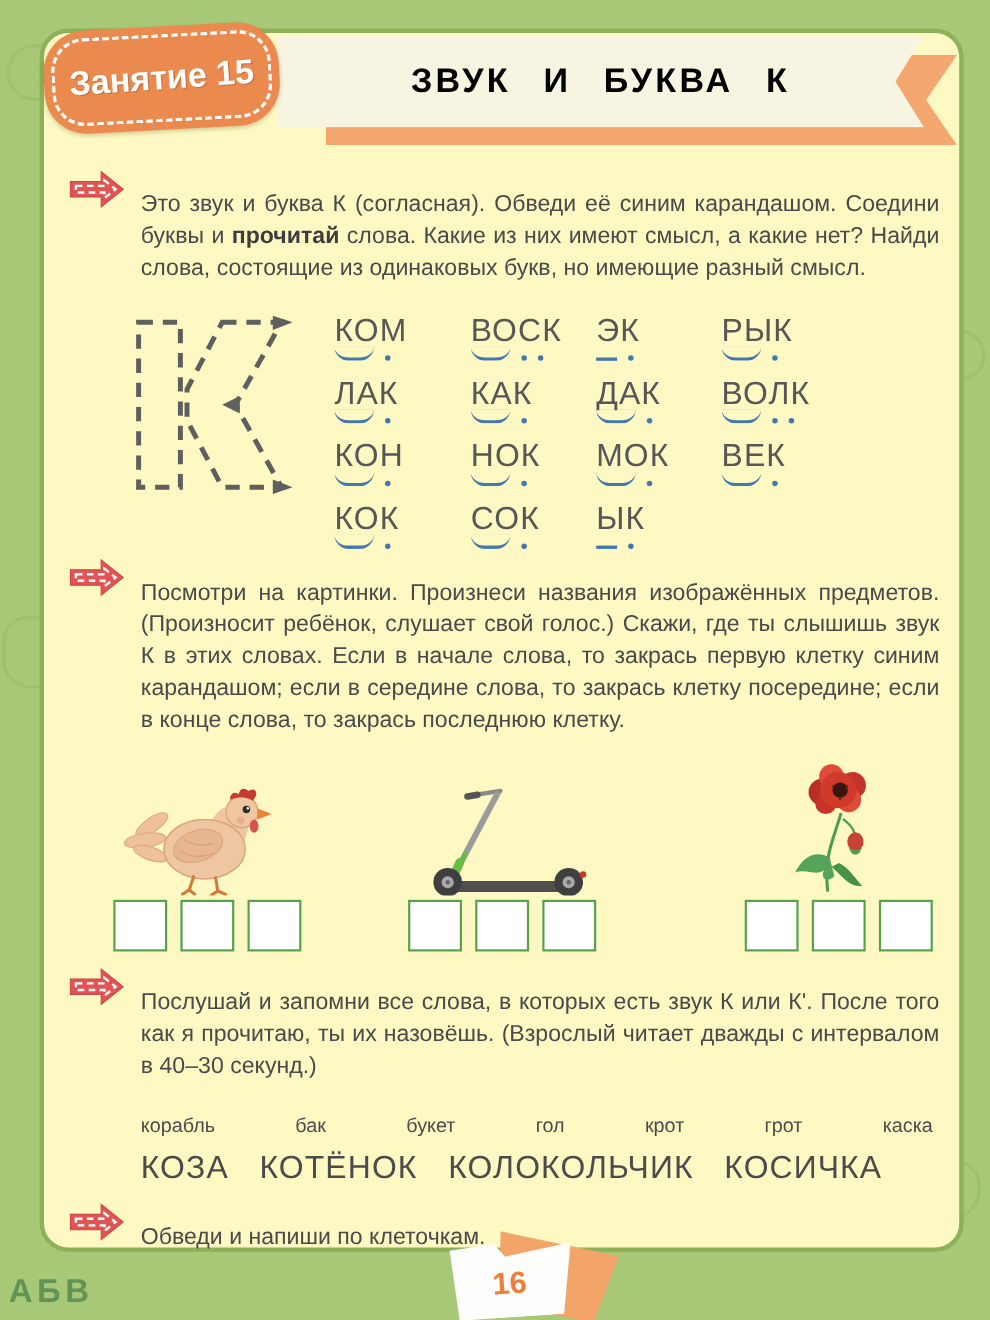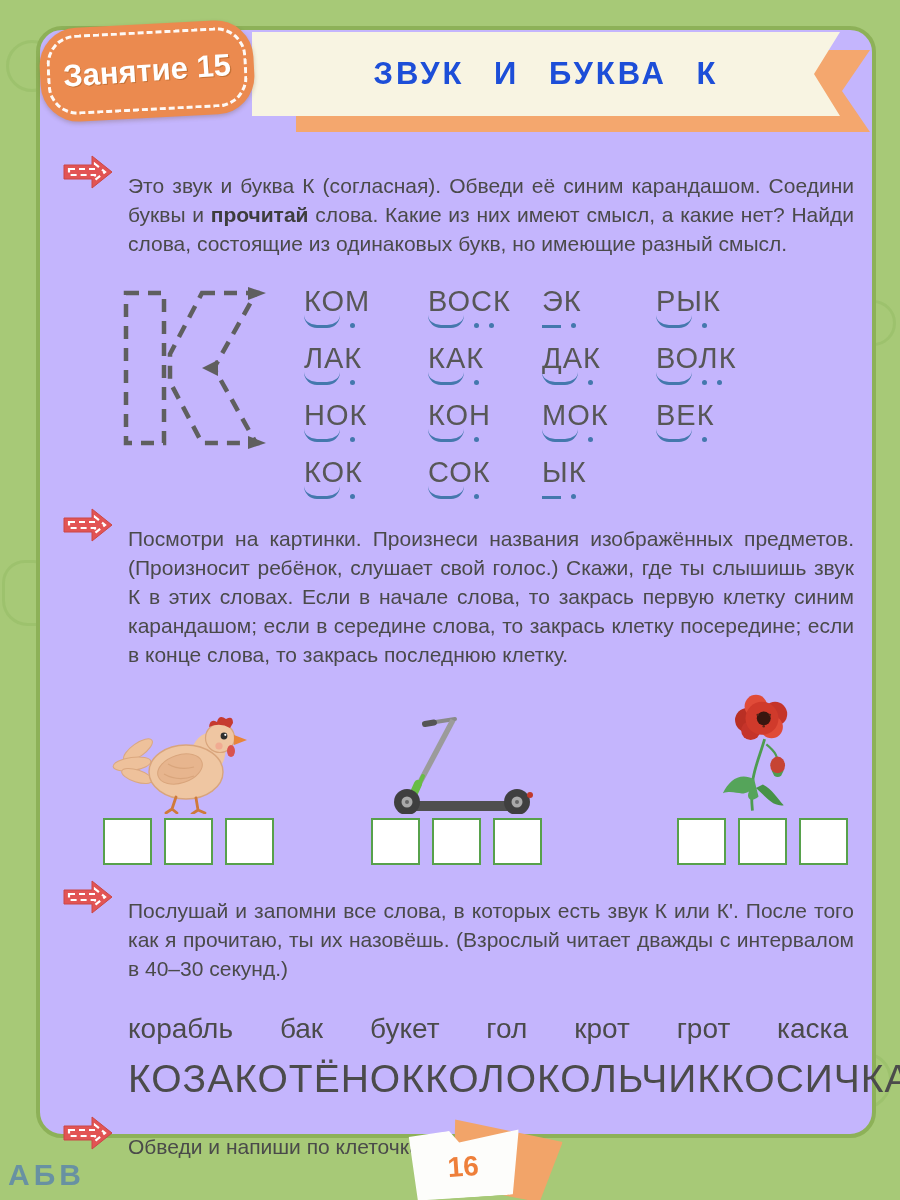--- a/index.html
+++ b/index.html
@@ -32,7 +32,7 @@
     clip-path:polygon(0 0,100% 0,calc(100% - 26px) 50%,100% 100%,0 100%);
   }
   .banner .title{
-    color:#1d4ed8;font-weight:bold;font-size:31px;letter-spacing:3px;word-spacing:18px;
+    color:#000000;font-weight:bold;font-size:31px;letter-spacing:3px;word-spacing:18px;
   }
   .badge{
     position:absolute;left:40px;top:24px;width:214px;height:94px;background:#eb8a4f;

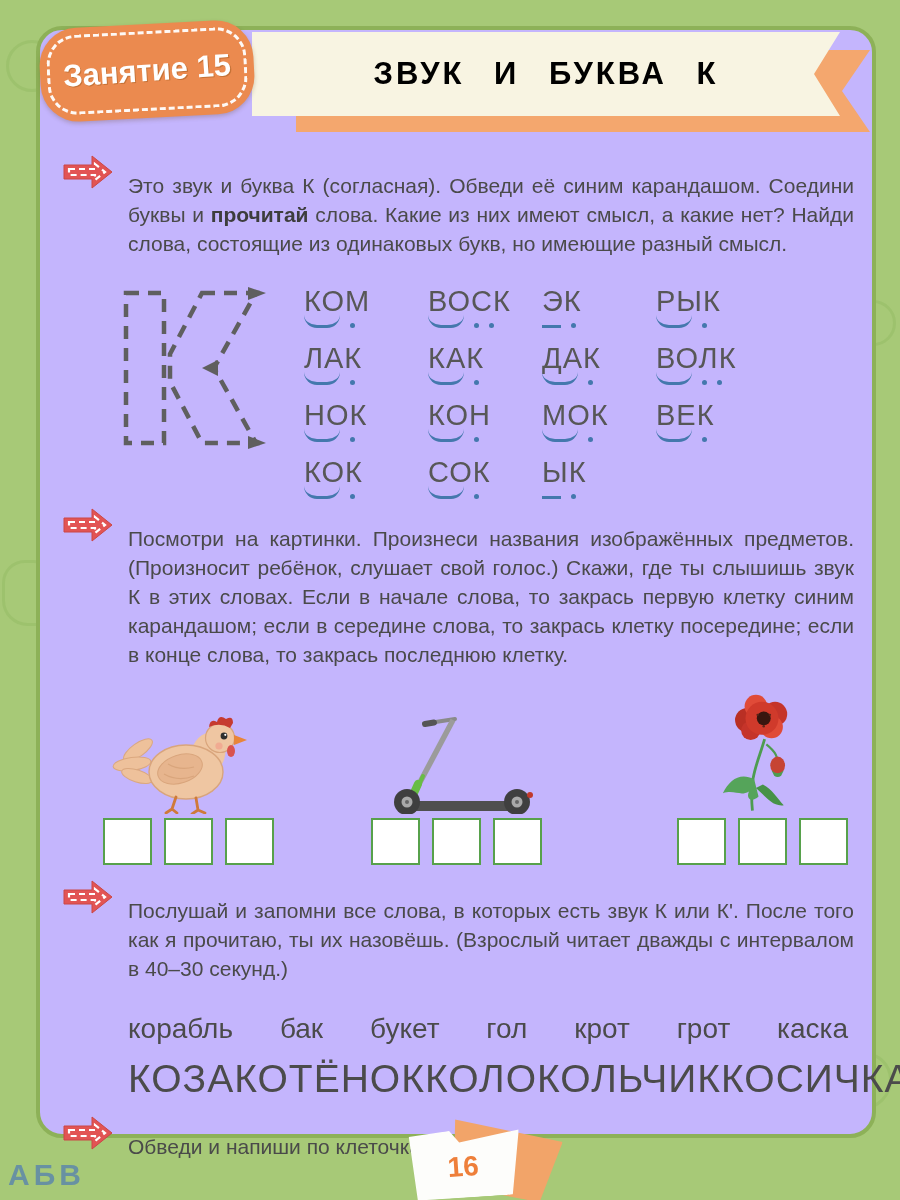--- a/index.html
+++ b/index.html
@@ -15,7 +15,7 @@
 
   .page{
     position:absolute;left:36px;top:26px;width:840px;height:1112px;
-    background:#c4b5fd;border:4px solid #8db158;border-radius:26px;
+    background:#fef9c3;border:4px solid #8db158;border-radius:26px;
     box-sizing:border-box;z-index:1;
   }
   .content{position:absolute;left:0;top:0;right:0;box-sizing:border-box;padding:120px 18px 0 22px;}

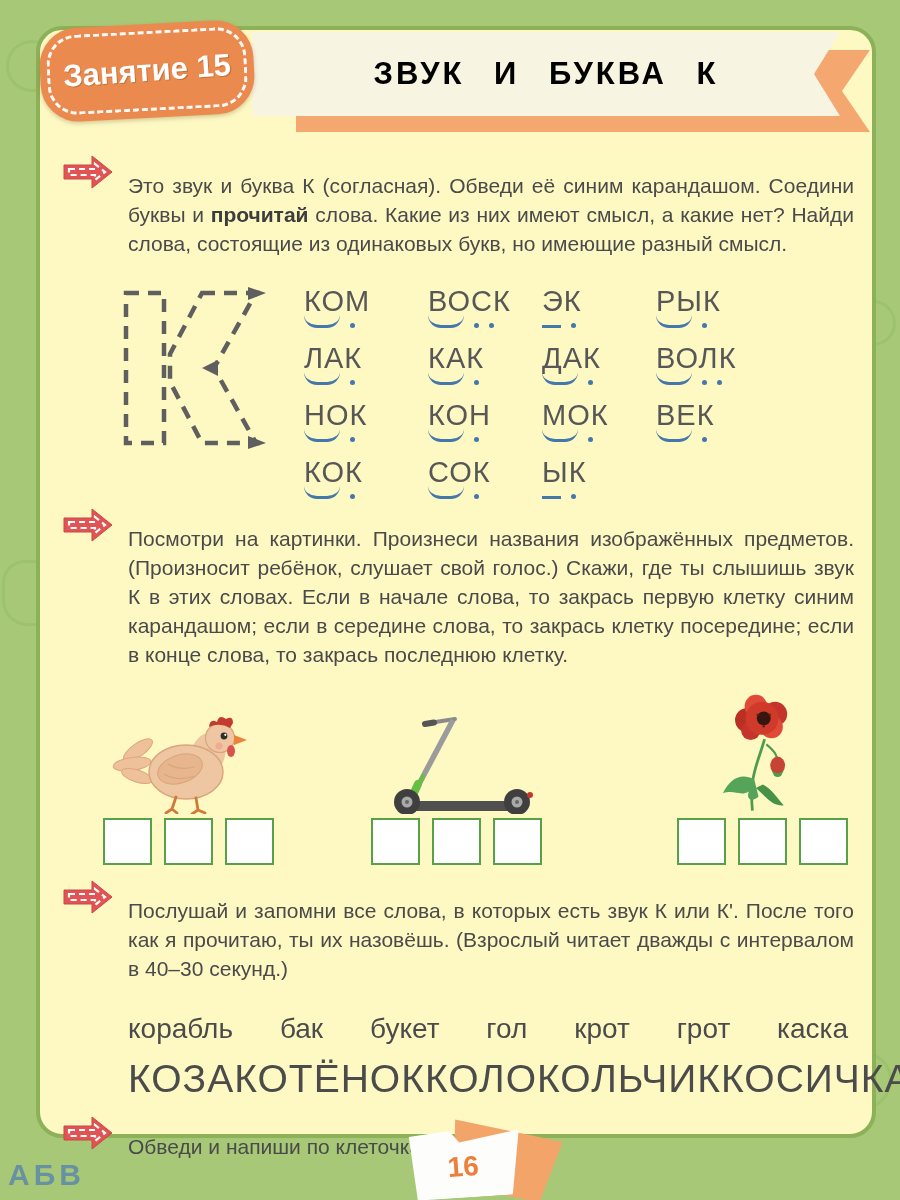--- a/index.html
+++ b/index.html
@@ -187,14 +187,14 @@
             </span>
           </div>
           <div class="wcell">
+            <span class="wtext">КОН</span>
+            <span class="wmarks">
+              <span class="mk-arc"></span>
+              <span class="mk-dot"></span>
+            </span>
+          </div>
+          <div class="wcell">
             <span class="wtext">НОК</span>
-            <span class="wmarks">
-              <span class="mk-arc"></span>
-              <span class="mk-dot"></span>
-            </span>
-          </div>
-          <div class="wcell">
-            <span class="wtext">КОН</span>
             <span class="wmarks">
               <span class="mk-arc"></span>
               <span class="mk-dot"></span>

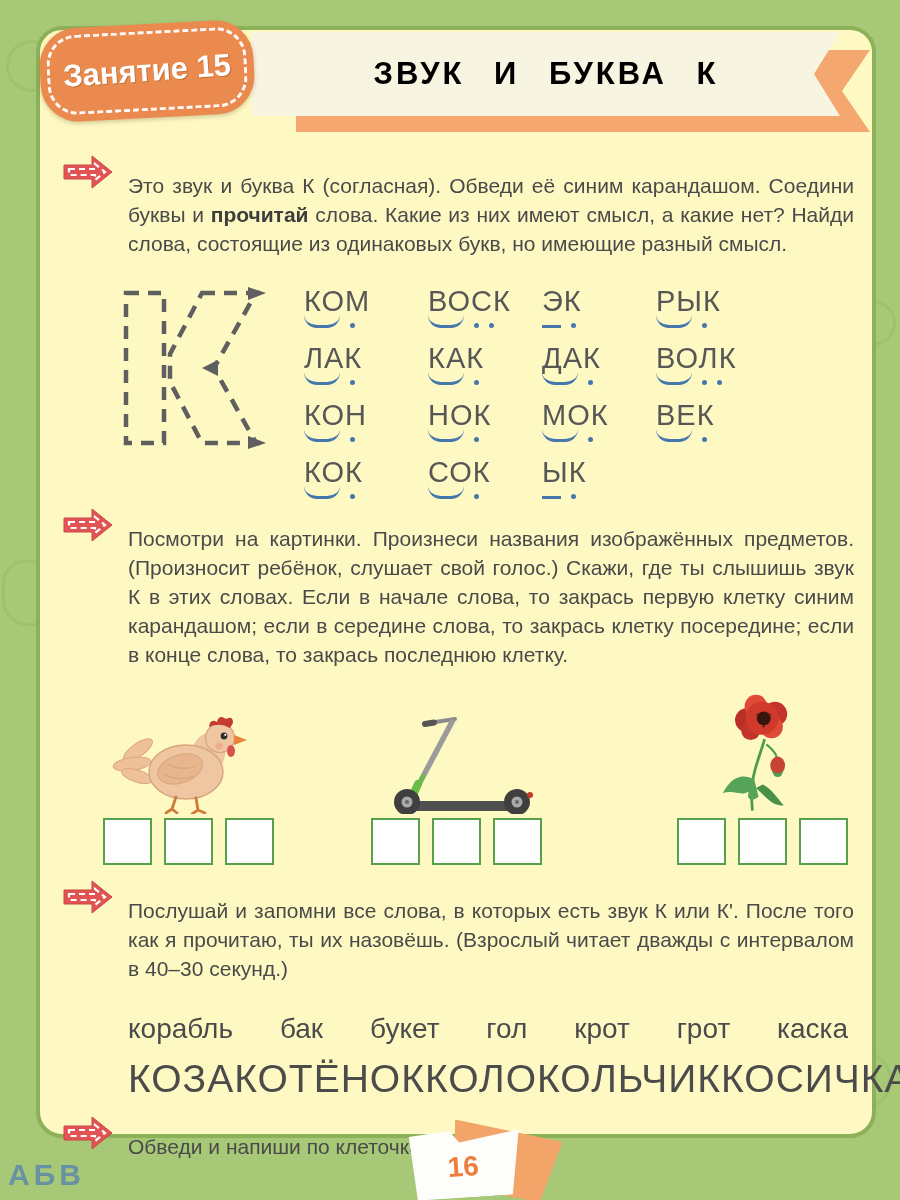--- a/index.html
+++ b/index.html
@@ -79,7 +79,7 @@
 
   
   .wordrow{display:flex;justify-content:space-between;color:#4b4b4b;}
-  .row-lower{font-size:28px;margin:9px 6px 2px 66px;}
+  .row-lower{font-size:18px;margin:9px 6px 2px 66px;}
   .row-upper{font-size:39px;letter-spacing:1px;margin:12px 52px 2px 66px;}
 
   

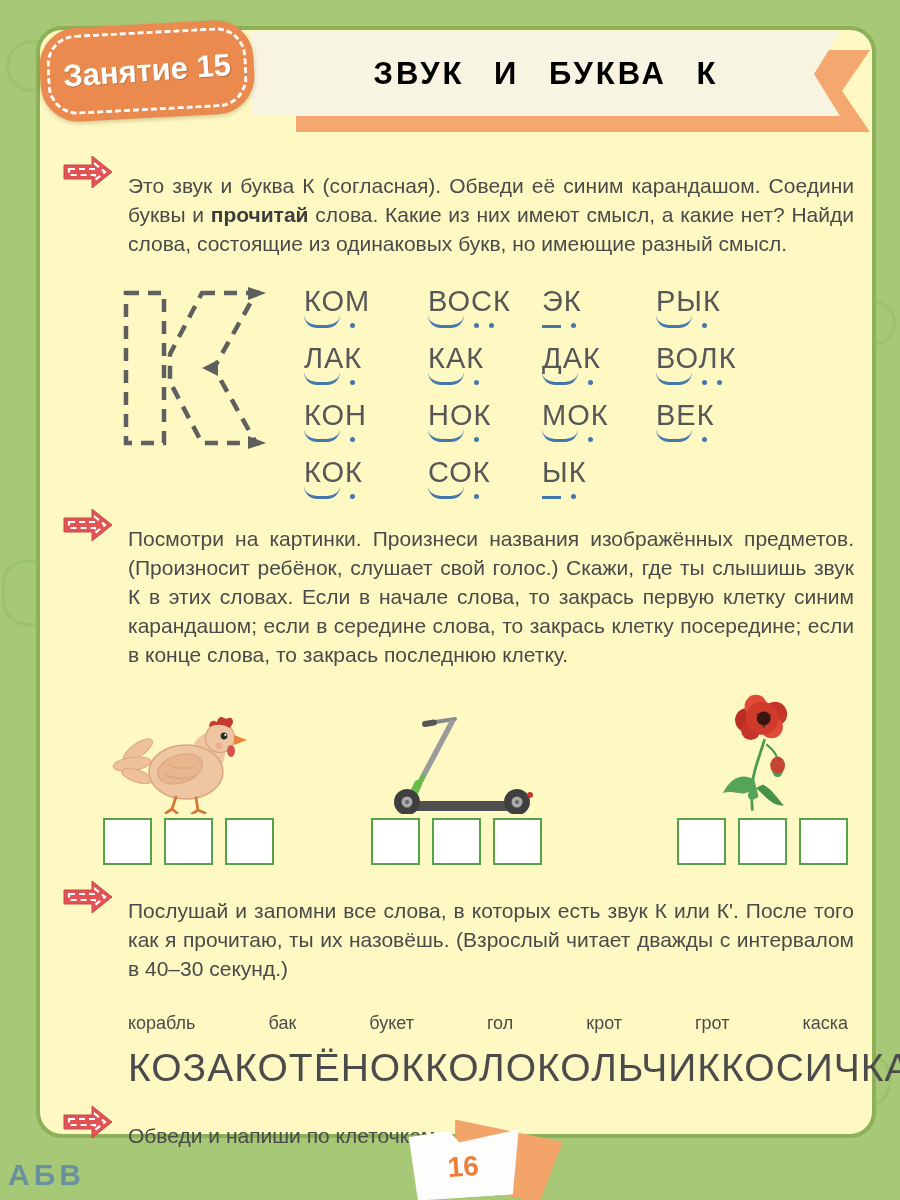--- a/index.html
+++ b/index.html
@@ -80,7 +80,7 @@
   
   .wordrow{display:flex;justify-content:space-between;color:#4b4b4b;}
   .row-lower{font-size:18px;margin:9px 6px 2px 66px;}
-  .row-upper{font-size:39px;letter-spacing:1px;margin:12px 52px 2px 66px;}
+  .row-upper{font-size:29px;letter-spacing:1px;margin:12px 52px 2px 66px;}
 
   
   .tab-shadow{

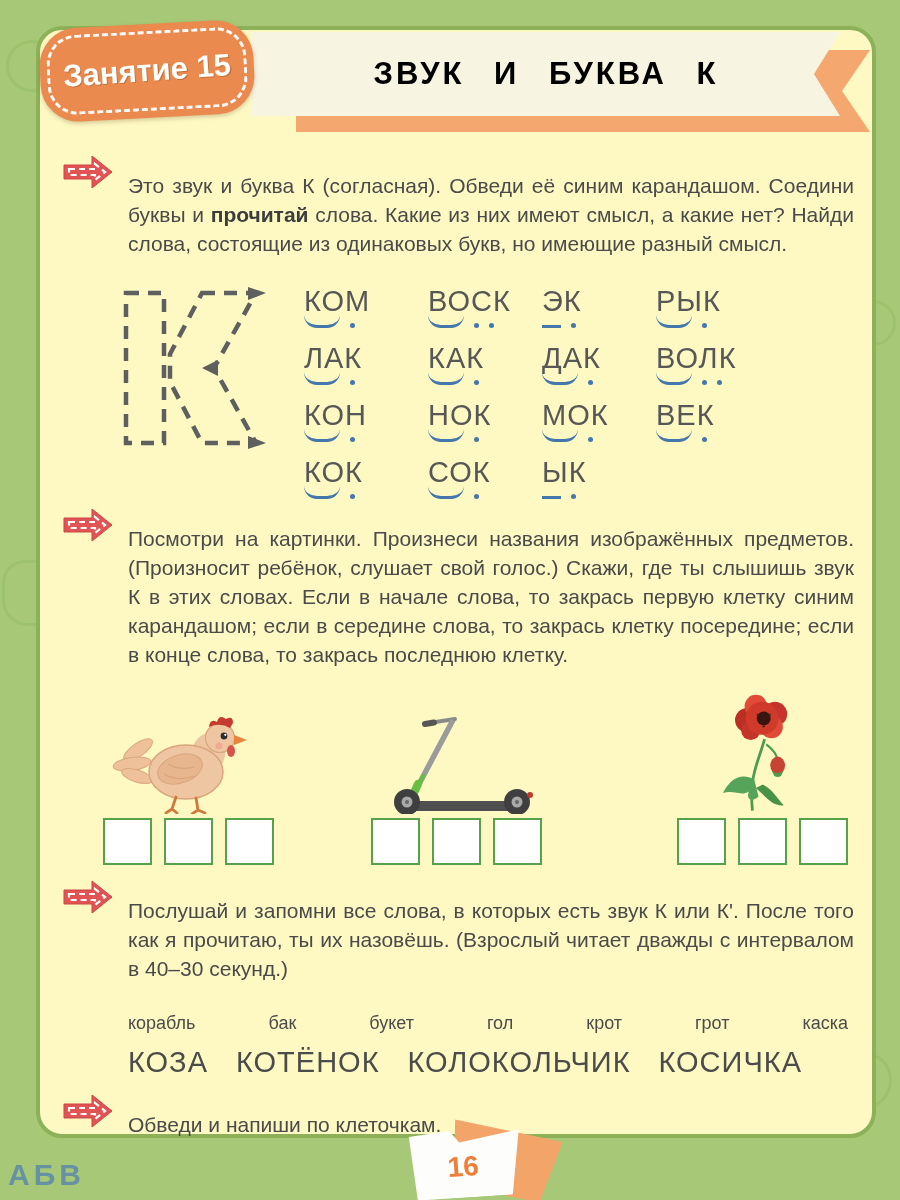--- a/index.html
+++ b/index.html
@@ -11,7 +11,7 @@
   
   .doodle{position:absolute;opacity:.22;pointer-events:none;}
   .doodle.circ{border:3px solid #7da84e;border-radius:50%;}
-  .doodle.ghost{color:#1d4ed8;opacity:.45;font-weight:bold;letter-spacing:4px;}
+  .doodle.ghost{color:#14532d;opacity:.45;font-weight:bold;letter-spacing:4px;}
 
   .page{
     position:absolute;left:36px;top:26px;width:840px;height:1112px;

